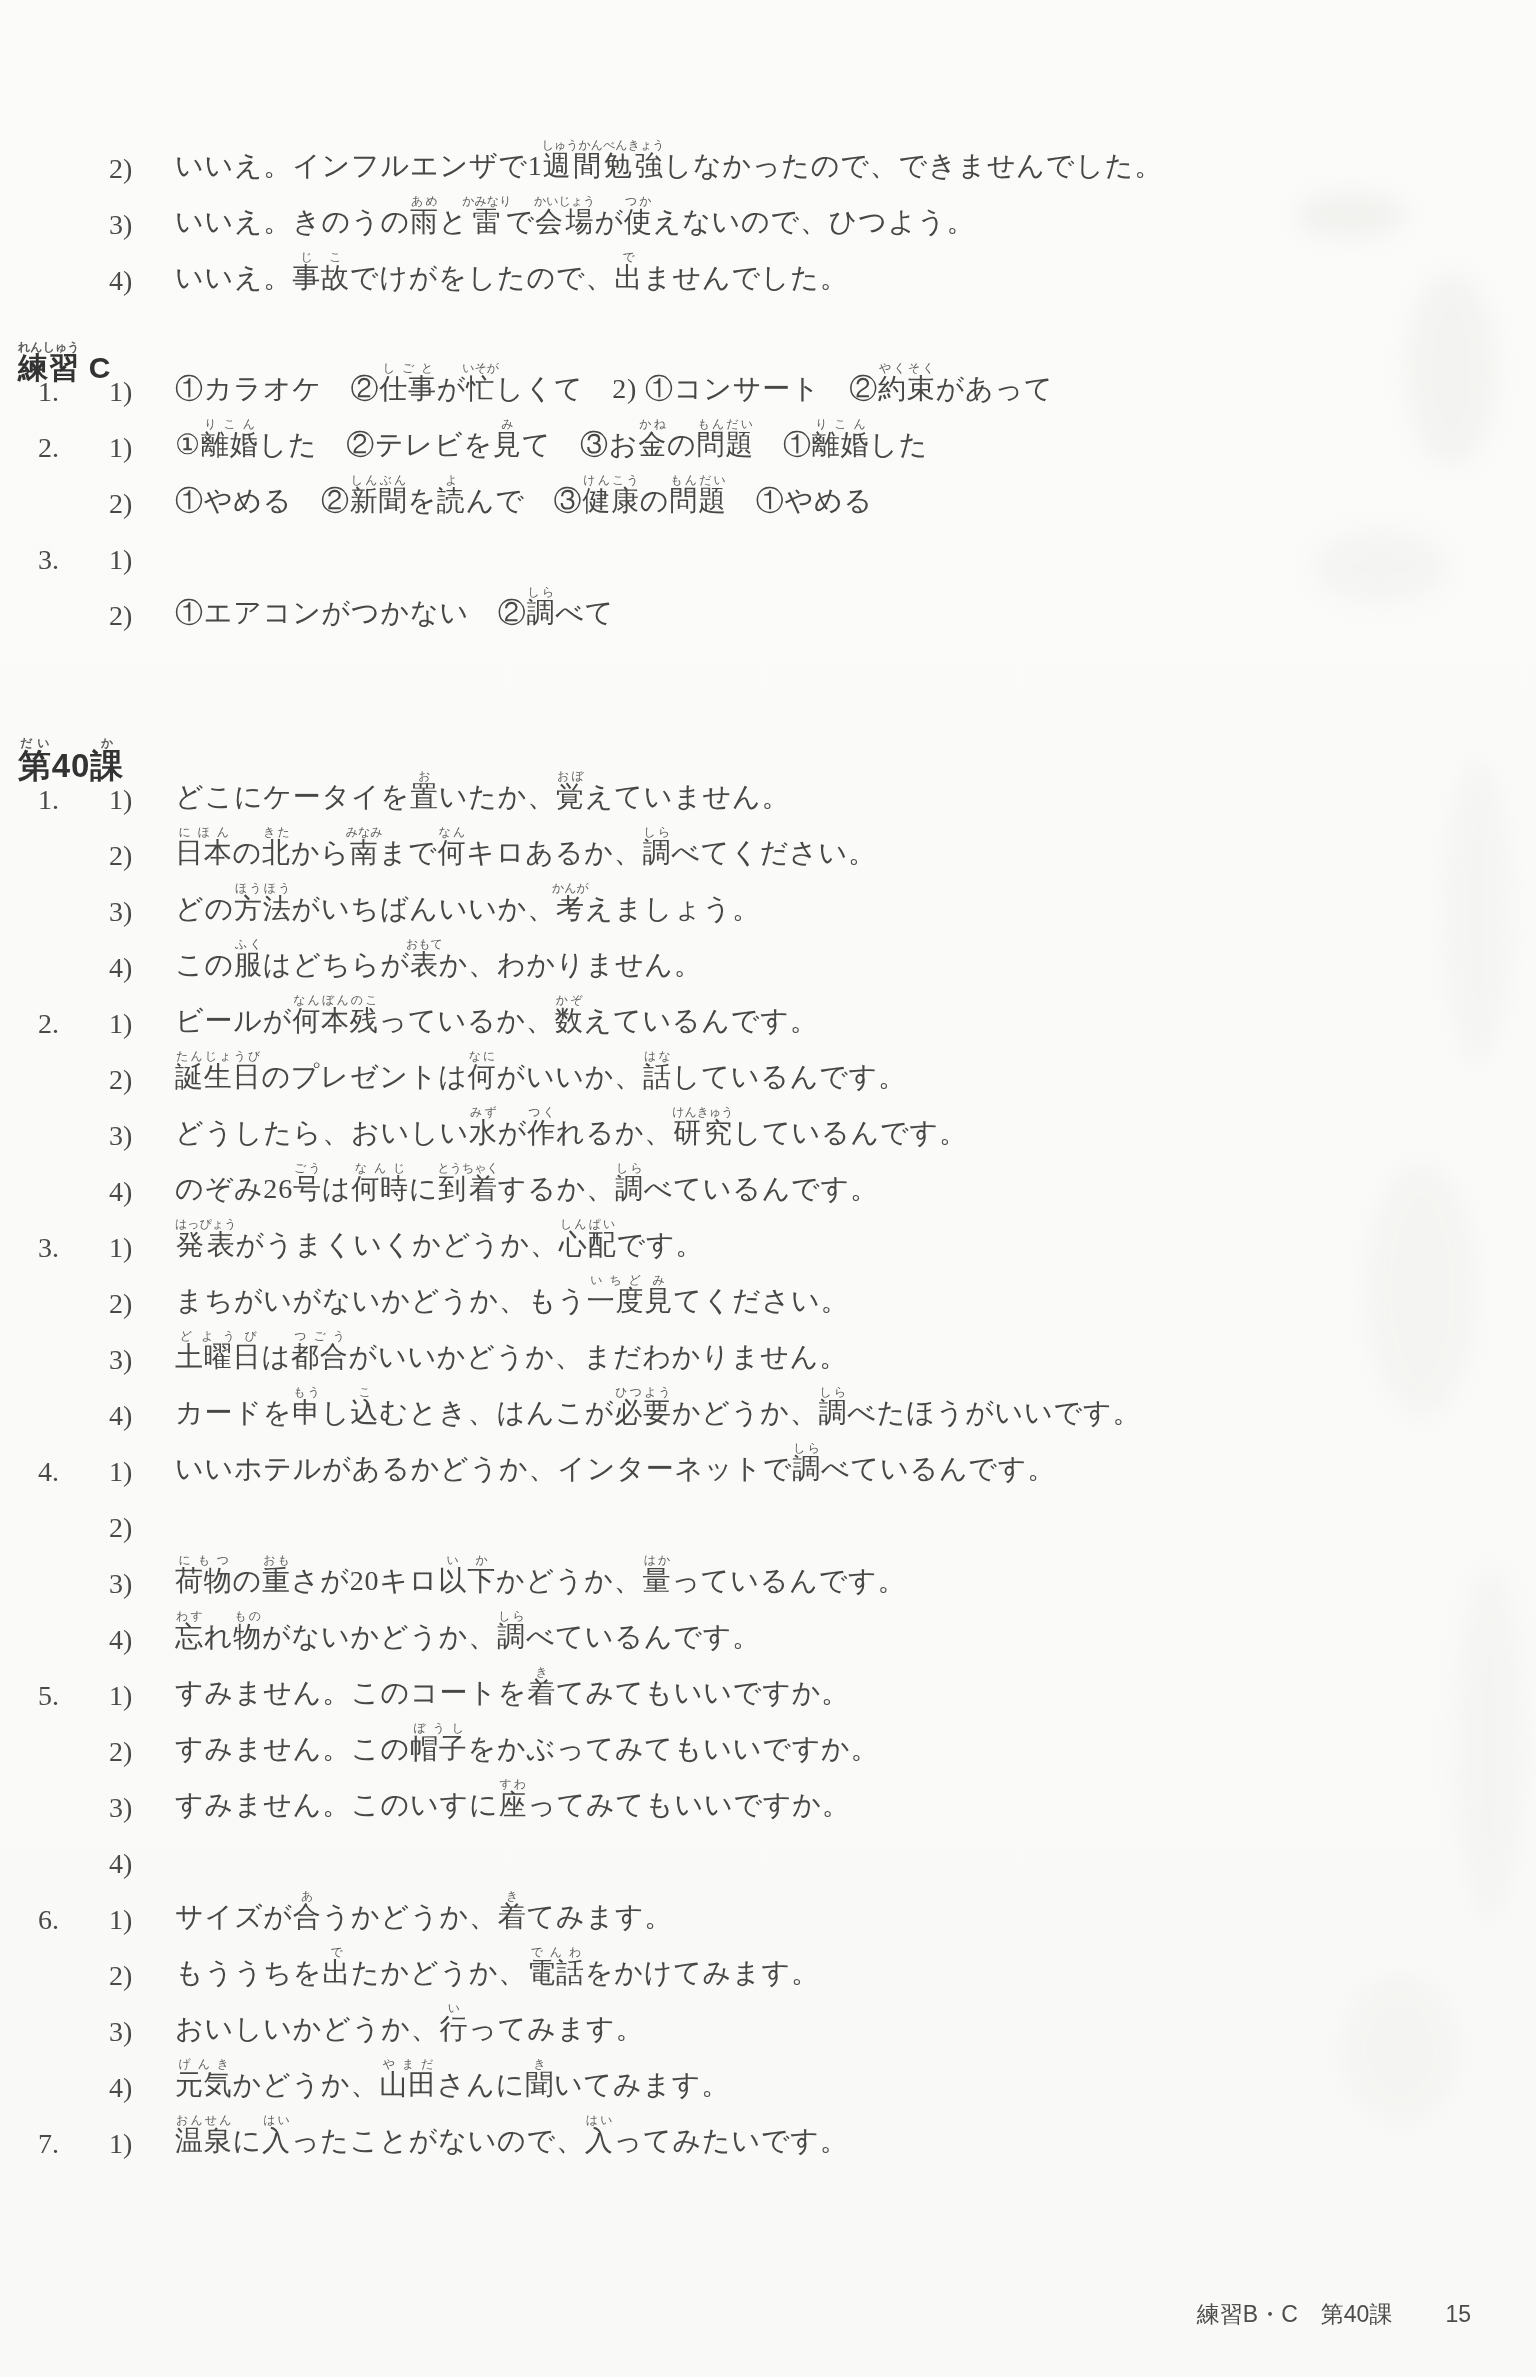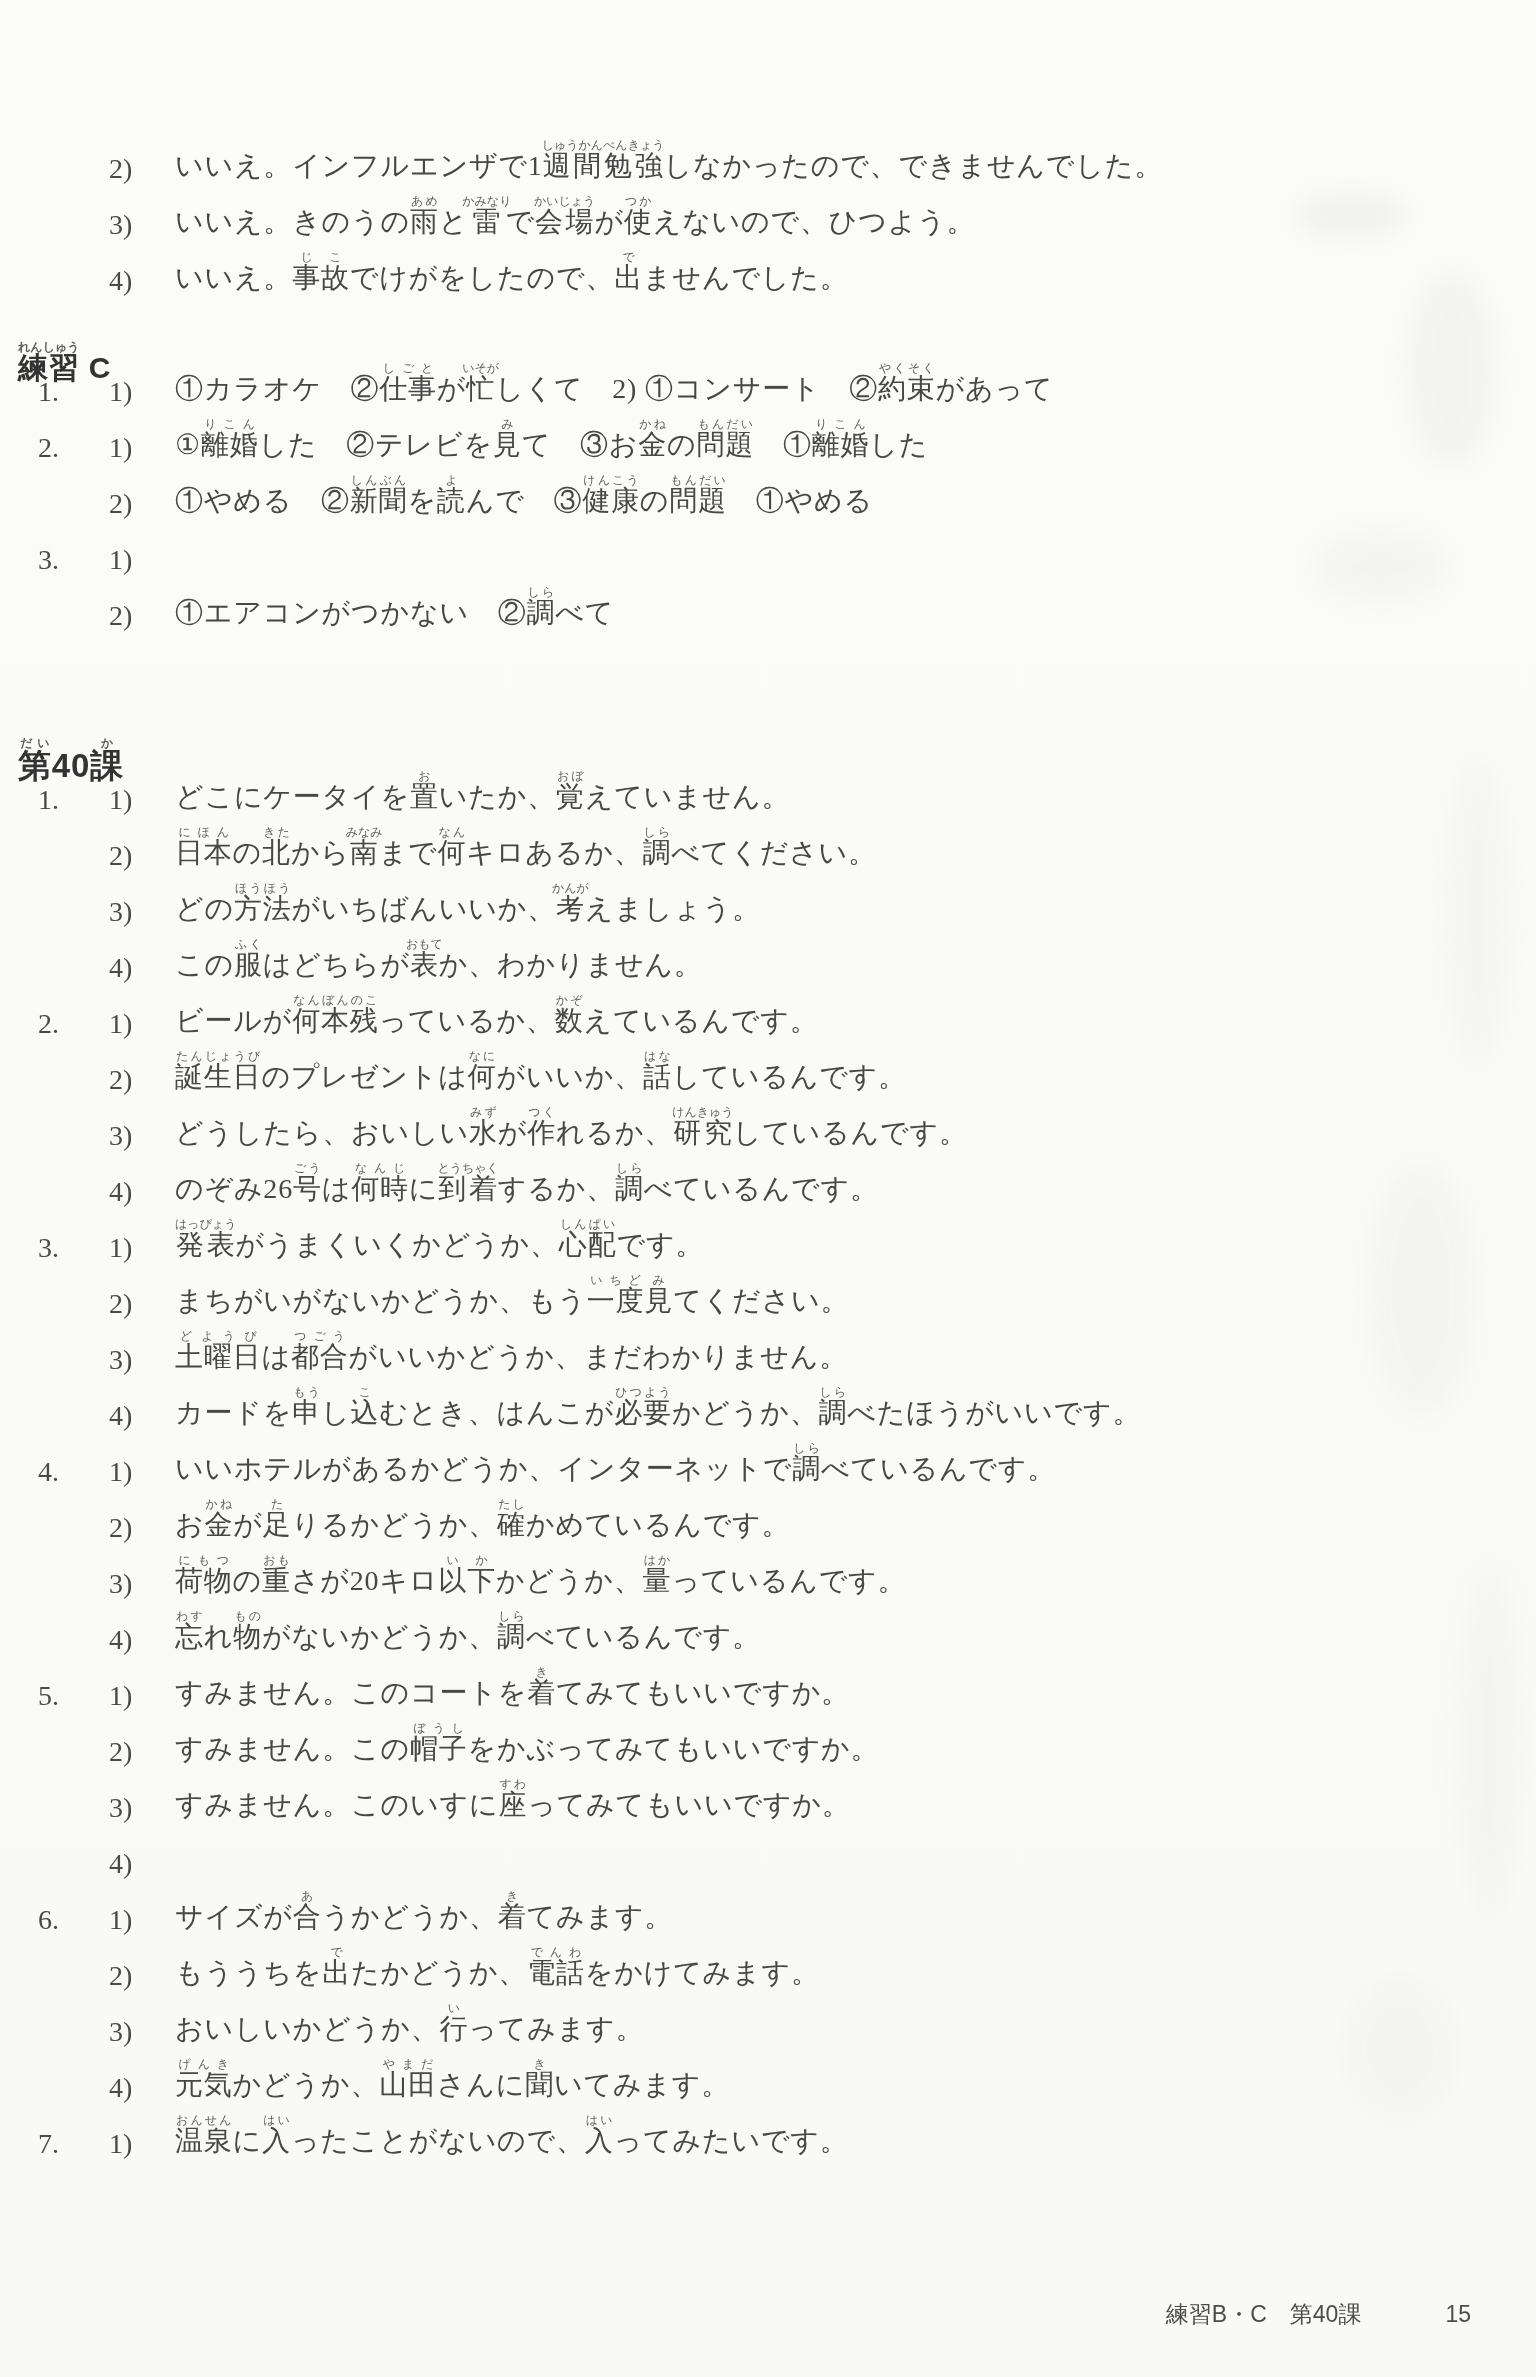--- a/index.html
+++ b/index.html
@@ -187,7 +187,6 @@
       <div class="line">
         <span class="n1"></span>
         <span class="n2">2)</span>
-        <span class="tx"><span>お</span><ruby>金<rt>かね</rt></ruby><span>が</span><ruby>足<rt>た</rt></ruby><span>りるかどうか、</span><ruby>確<rt>たし</rt></ruby><span>かめているんです。</span></span>
       </div>
       <div class="line">
         <span class="n1"></span>

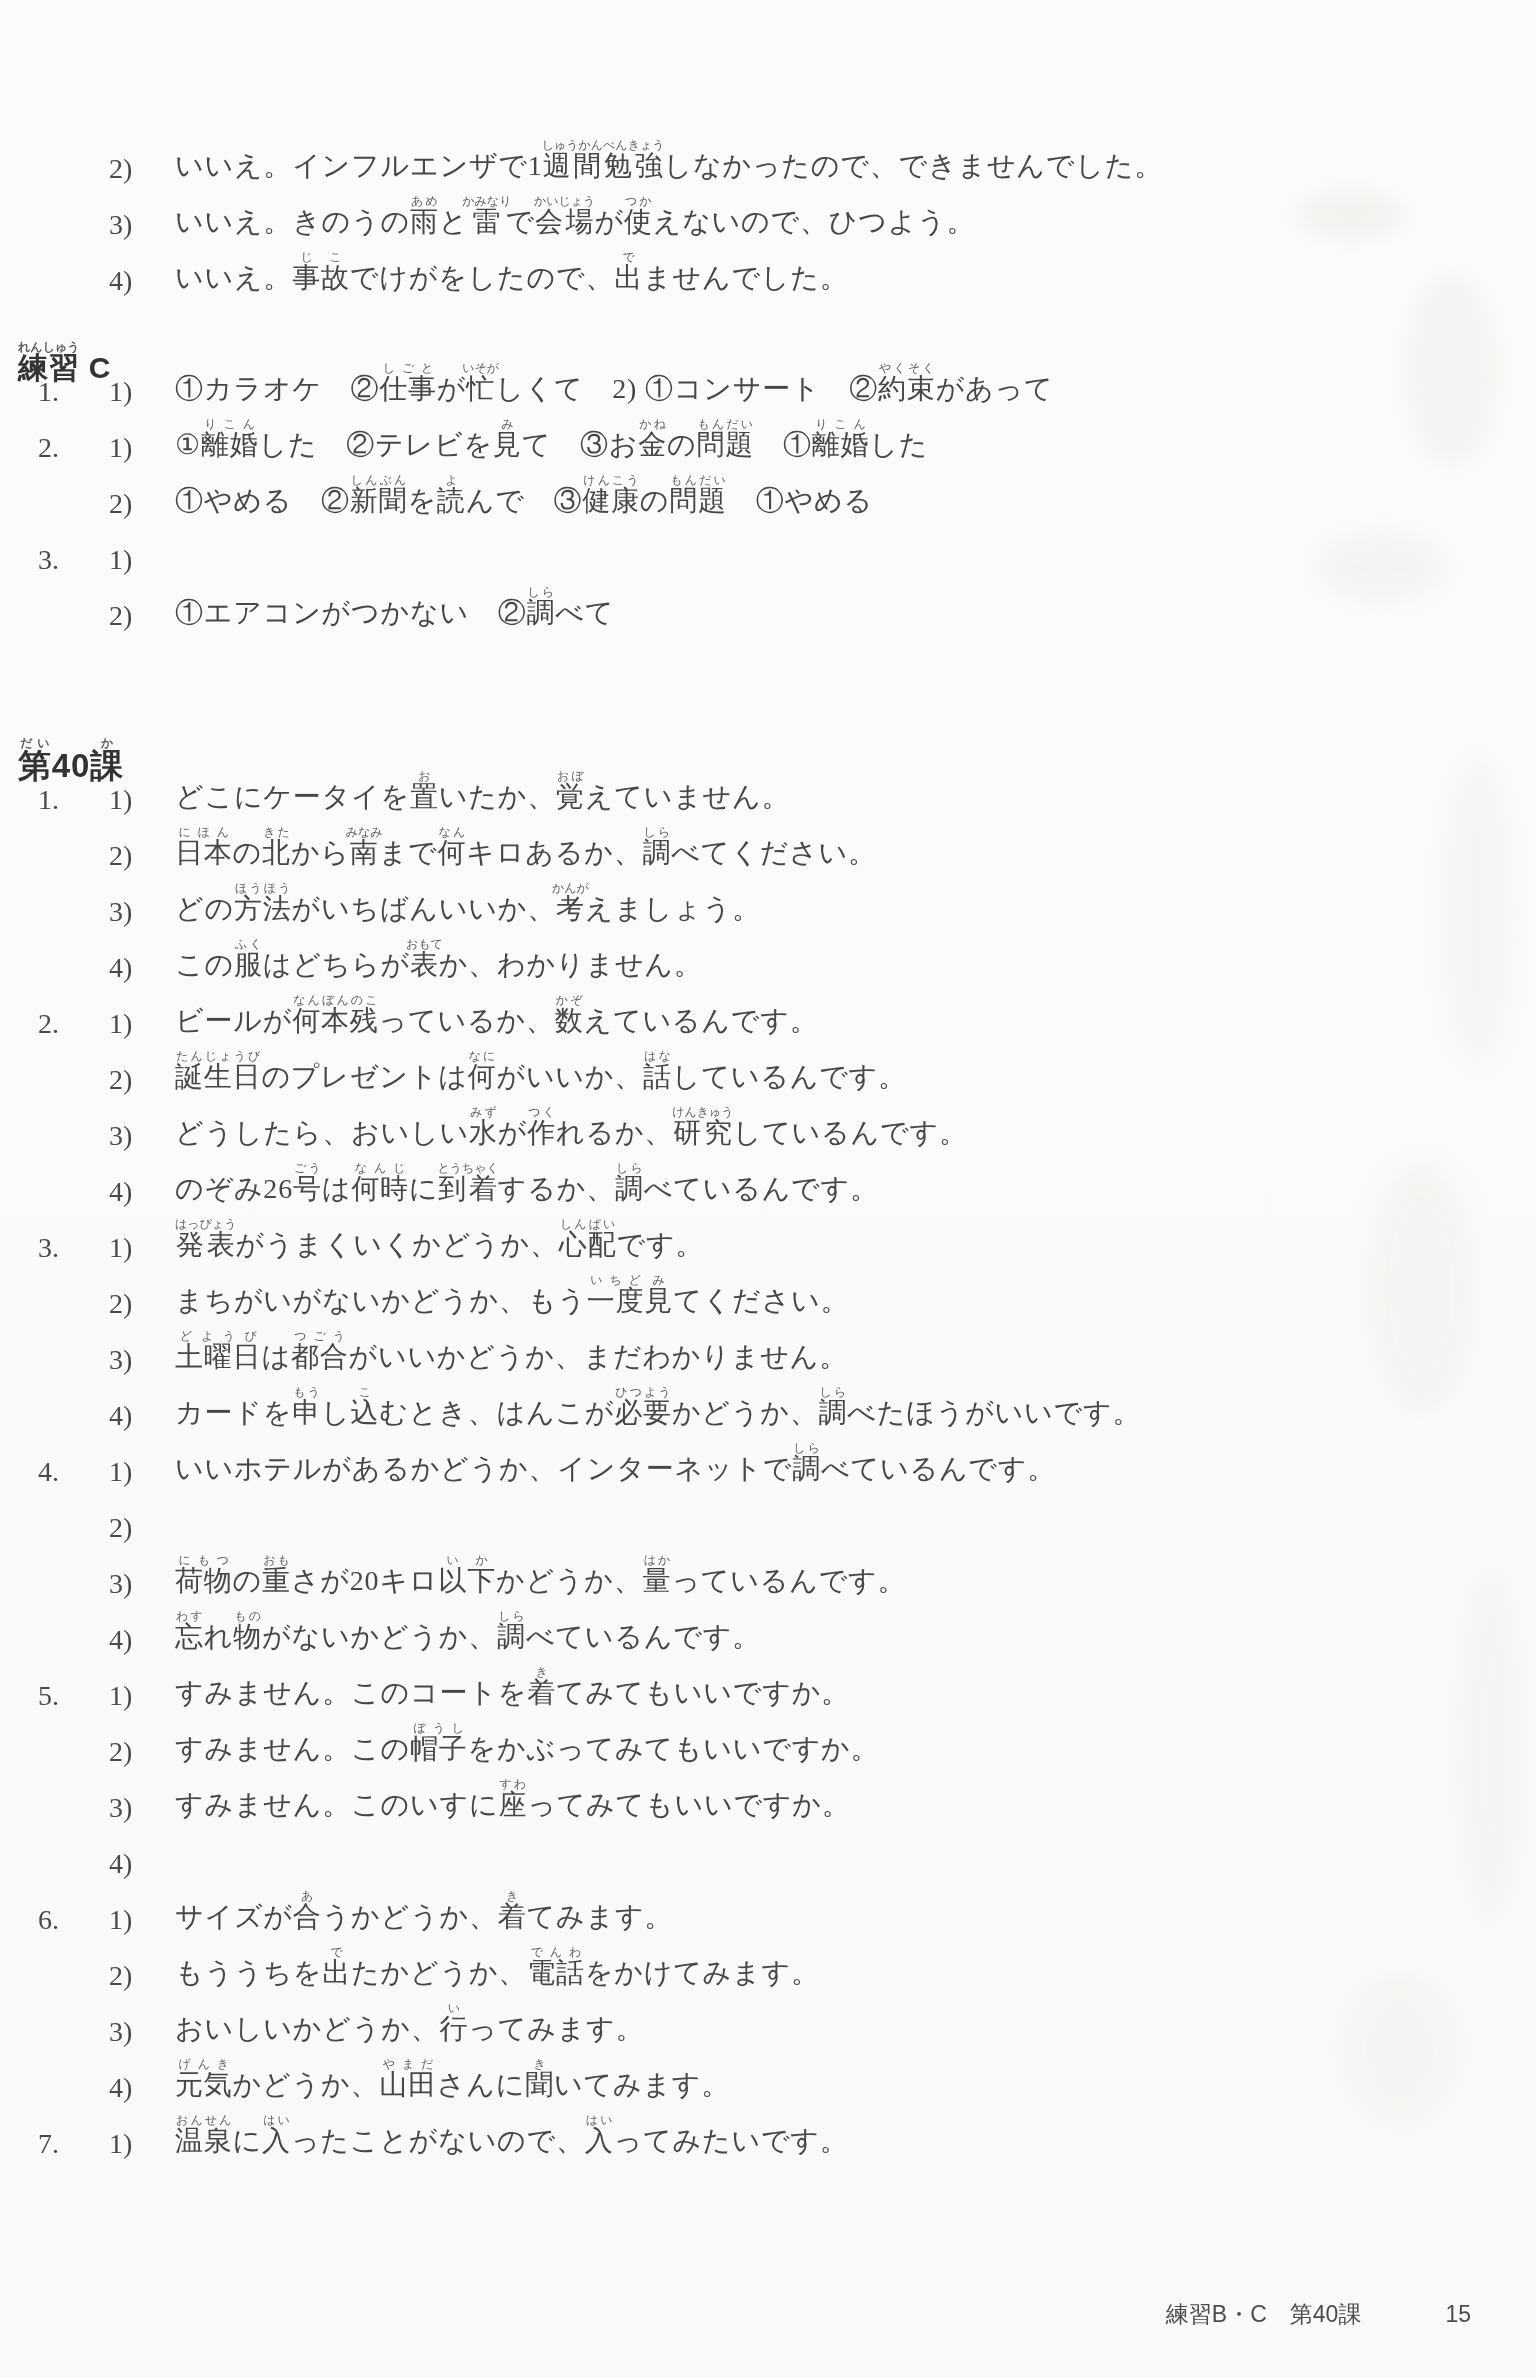--- a/index.html
+++ b/index.html
@@ -55,7 +55,7 @@
     bottom: 47px; right: 65px;
     display: flex;
     align-items: baseline;
-    gap: 84px;
+    gap: 53px;
     font-size: 23px;
     color: #4c4c4c;
     font-family: "Liberation Sans", "DejaVu Sans", sans-serif;

